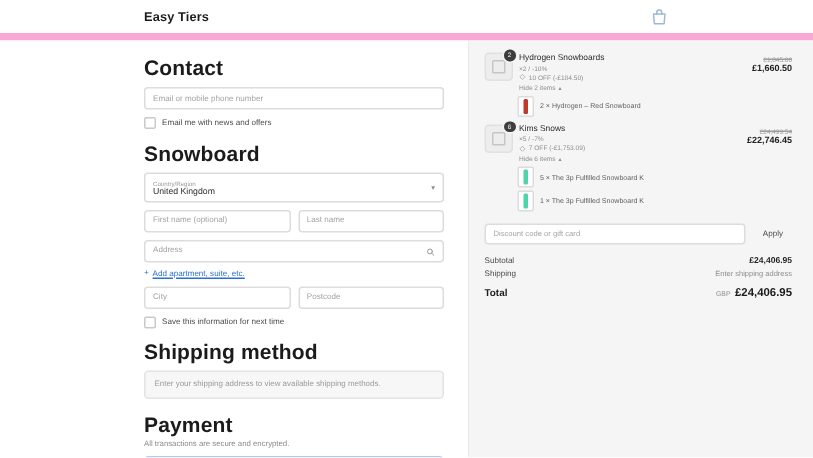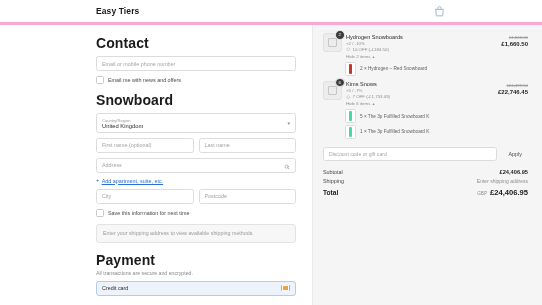--- a/index.html
+++ b/index.html
@@ -14,7 +14,7 @@
 
   
   .header{
-    height:22px;min-height:22px;background:#ffffff;border-bottom:3px solid #f9a8d4;
+    height:22px;min-height:22px;background:#ffffff;border-bottom:5px solid #f9a8d4;
     display:flex;align-items:center;position:relative;
   }
   .brand{

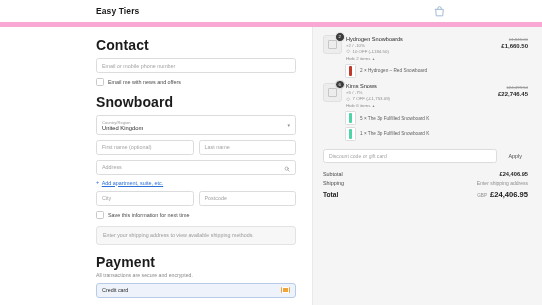--- a/index.html
+++ b/index.html
@@ -212,6 +212,7 @@
           <span class="t">Save this information for next time</span>
         </div>
 
+        <h2 class="sec">Shipping method</h2>
         <div class="ship-box">
           <span class="t">Enter your shipping address to view available shipping methods.</span>
         </div>

